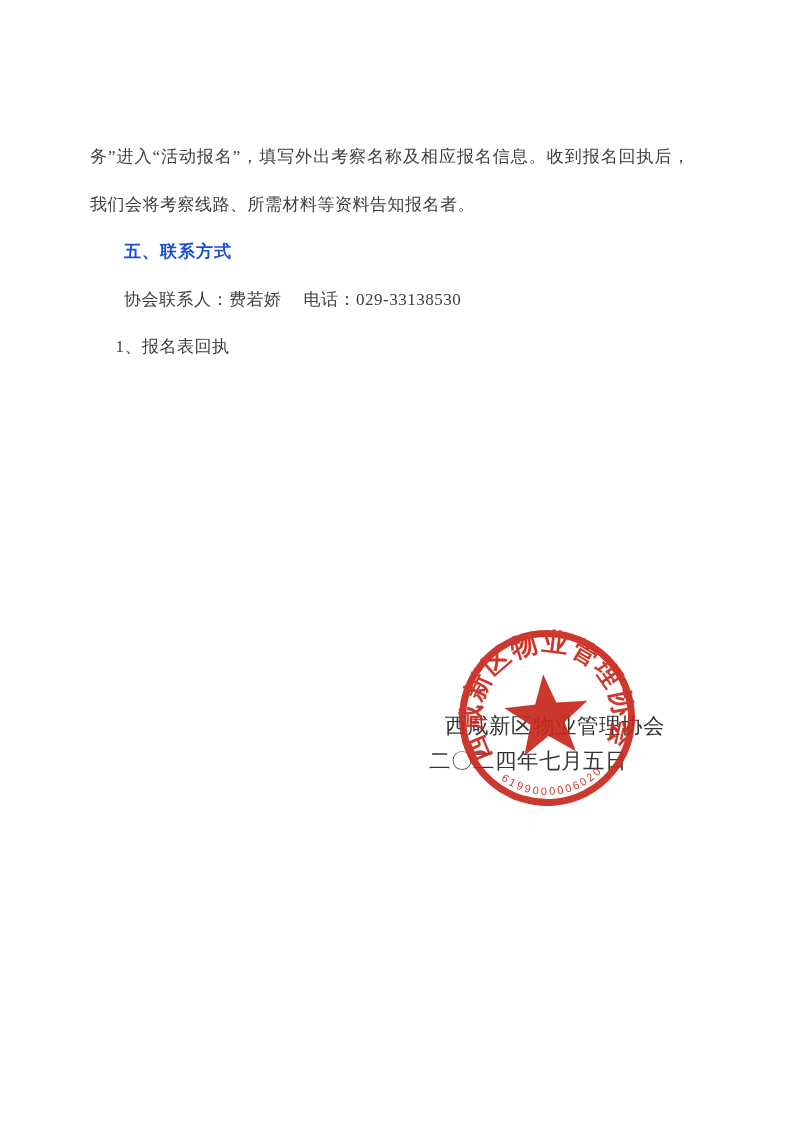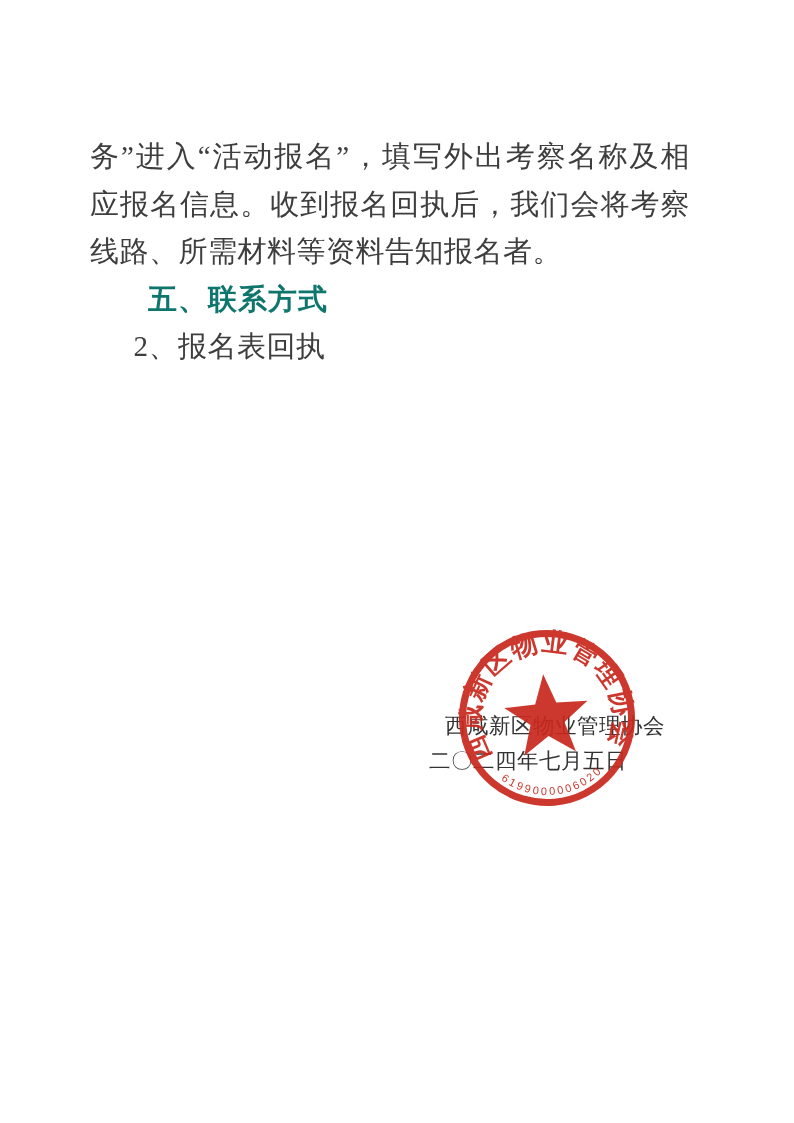--- a/index.html
+++ b/index.html
@@ -13,7 +13,7 @@
   .content{
     position:absolute;
     left:90px;top:133px;width:600px;
-    font-size:29px;line-height:47.5px;
+    font-size:17px;line-height:47.5px;
     letter-spacing:.5px;
     color:#3e3e3e;
     text-align:justify;

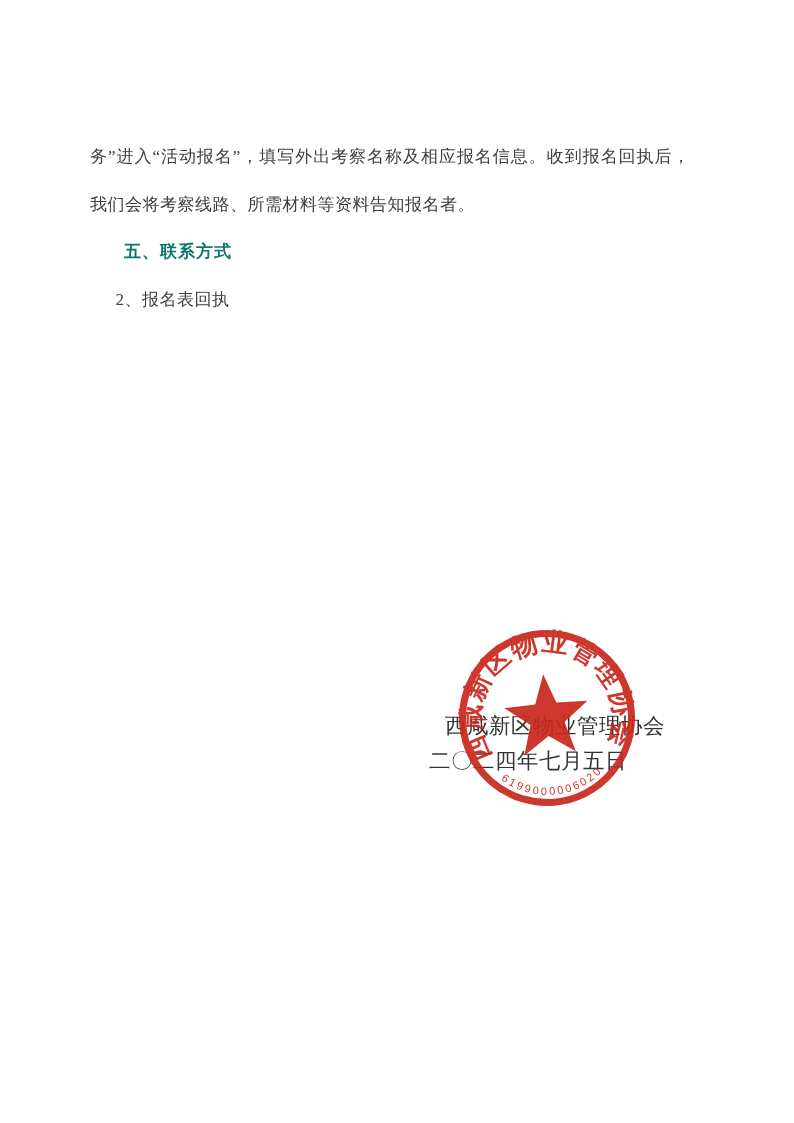--- a/index.html
+++ b/index.html
@@ -22,7 +22,7 @@
   .ind2{text-indent:2em;}
   .heading{
     font-weight:700;
-    color:#0f766e;
+    color:#1d4ed8;
     font-family:"Liberation Sans","DejaVu Sans",sans-serif;
     letter-spacing:1px;
   }

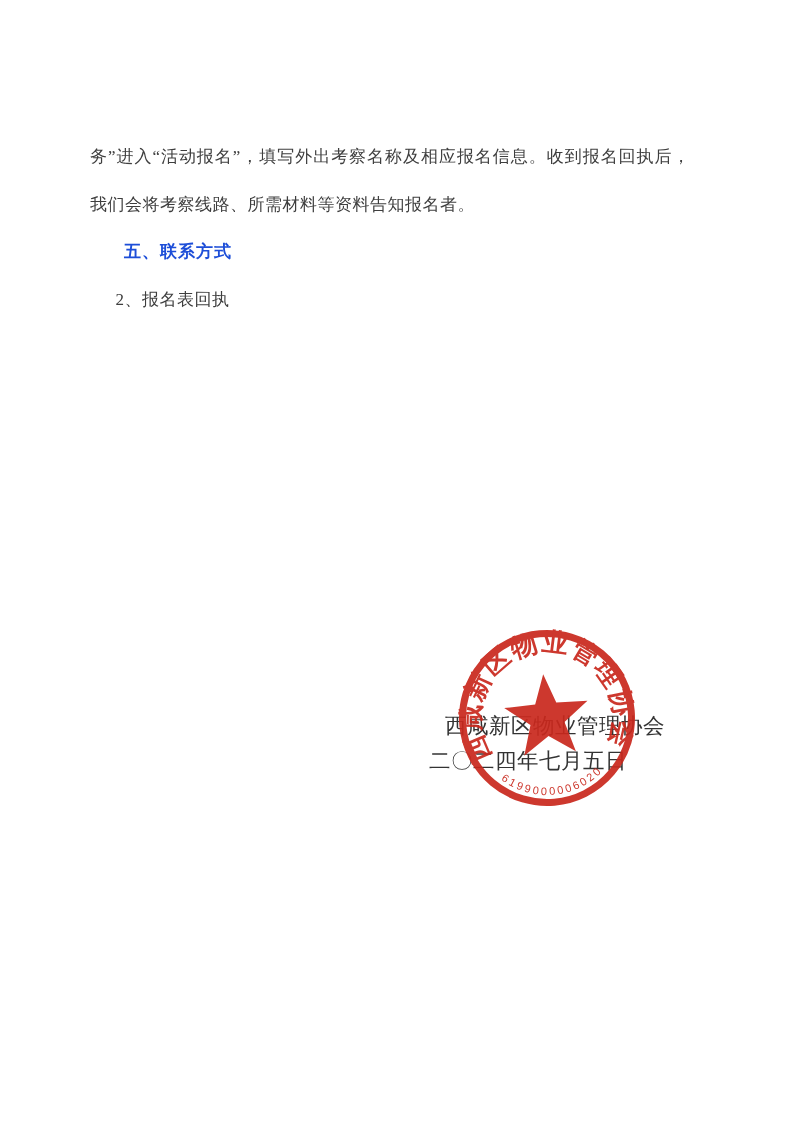--- a/index.html
+++ b/index.html
@@ -64,6 +64,7 @@
   <div class="content">
     <p>务”进入“活动报名”，填写外出考察名称及相应报名信息。收到报名回执后，我们会将考察线路、所需材料等资料告知报名者。</p>
     <p class="ind2 heading">五、联系方式</p>
+    <p class="ind2 contact"><span>协会联系人：</span><span>费若娇</span><span class="gap">电话：</span><span>029-33138530</span></p>
     <p class="attach">2、报名表回执</p>
   </div>
 

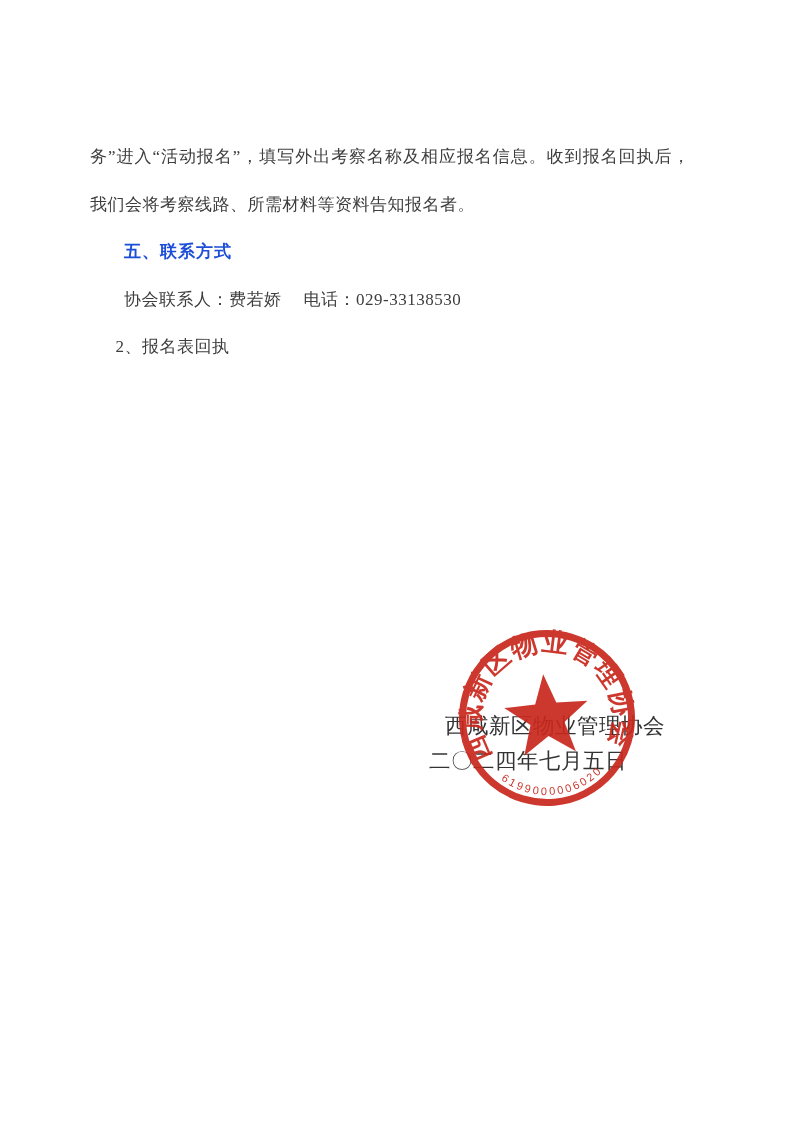--- a/index.html
+++ b/index.html
@@ -65,7 +65,7 @@
     <p>务”进入“活动报名”，填写外出考察名称及相应报名信息。收到报名回执后，我们会将考察线路、所需材料等资料告知报名者。</p>
     <p class="ind2 heading">五、联系方式</p>
     <p class="ind2 contact"><span>协会联系人：</span><span>费若娇</span><span class="gap">电话：</span><span>029-33138530</span></p>
-    <p class="attach">2、报名表回执</p>
+    <p class="attach">1、报名表回执</p>
   </div>
 
   <div class="sig">

